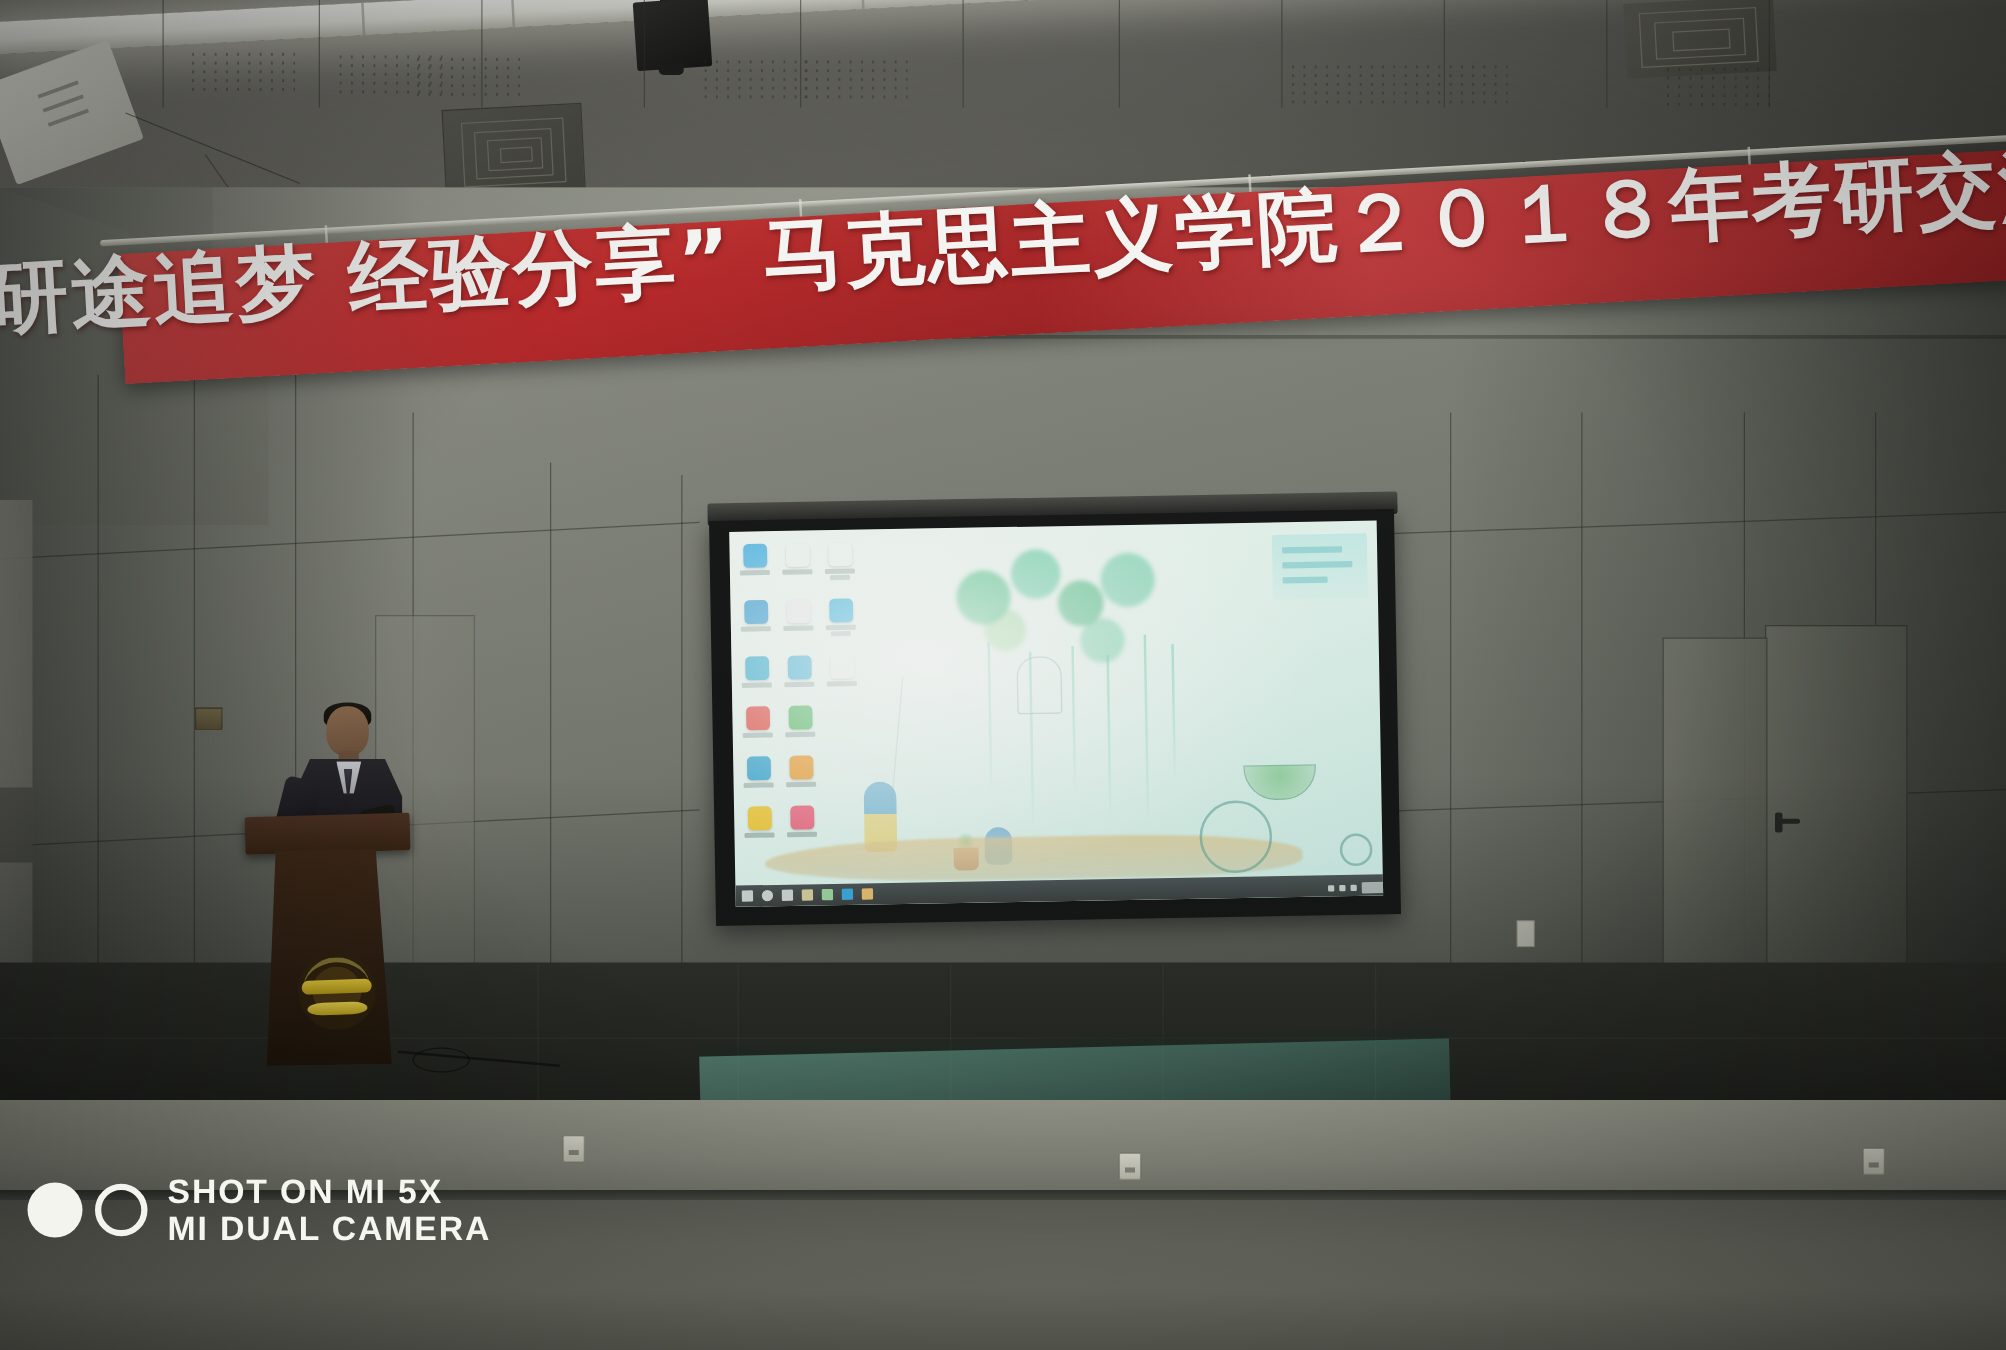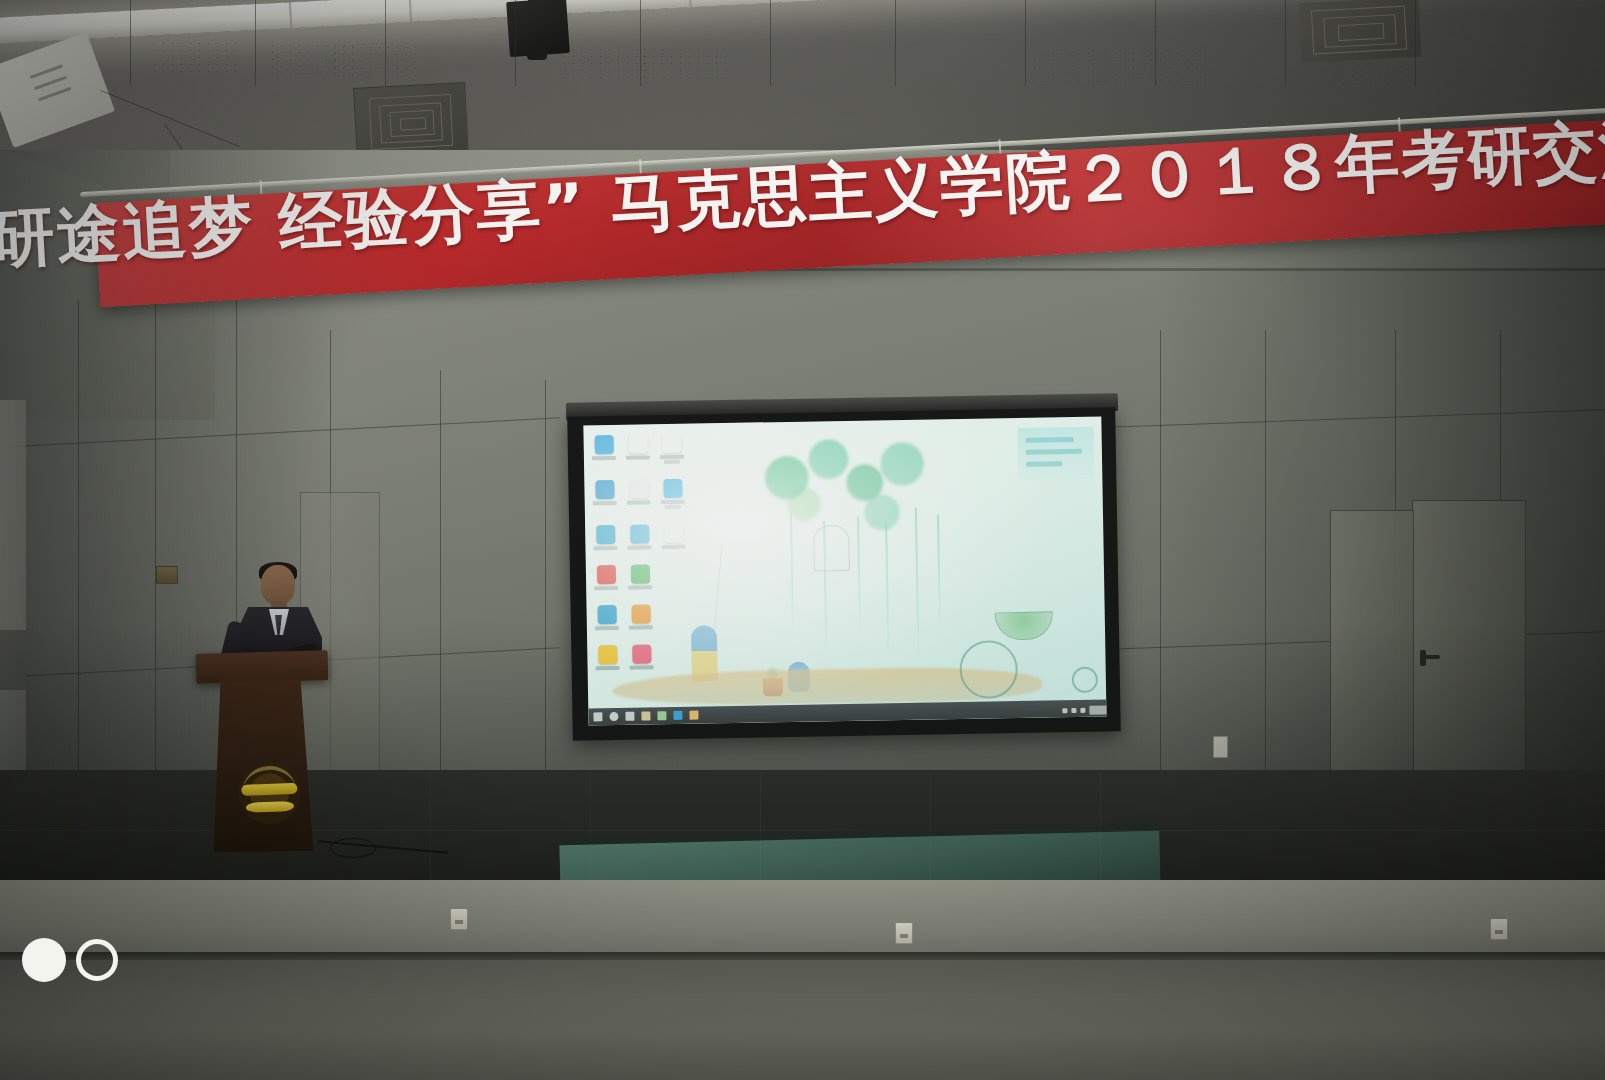--- a/index.html
+++ b/index.html
@@ -535,6 +535,10 @@
       <div class="wm-c1"></div>
       <div class="wm-c2"></div>
     </div>
+    <div class="wm-txt">
+      <div class="wm-l1">SHOT ON MI 5X</div>
+      <div class="wm-l2">MI DUAL CAMERA</div>
+    </div>
   </div>
 
 </div>

